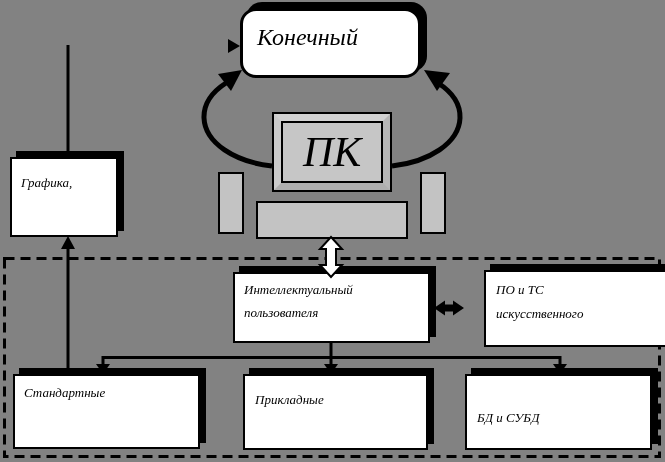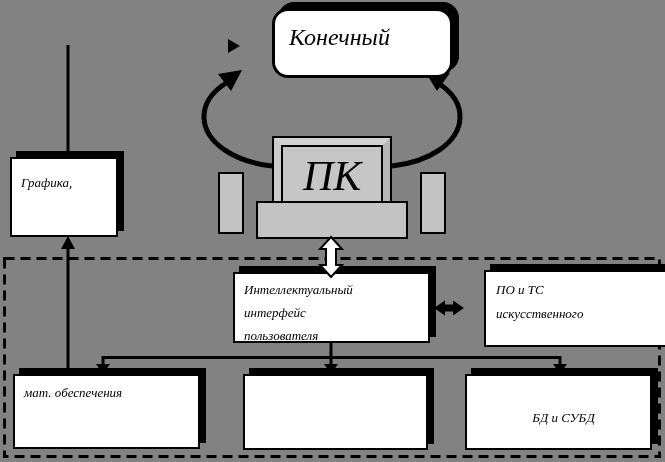--- a/index.html
+++ b/index.html
@@ -69,7 +69,7 @@
   <polygon points="560,374 553,364 567,364" fill="#000"></polygon>
 </svg>
 
-<div class="box rounded" style="left:240px;top:8px;width:181px;height:70px;padding:6px 0 0 14px;margin-left:32px;">
+<div class="box rounded" style="left:240px;top:8px;width:181px;height:70px;padding:6px 0 0 14px;">
   <span class="tline">Конечный</span>
   <span class="tline">пользователь</span>
 </div>

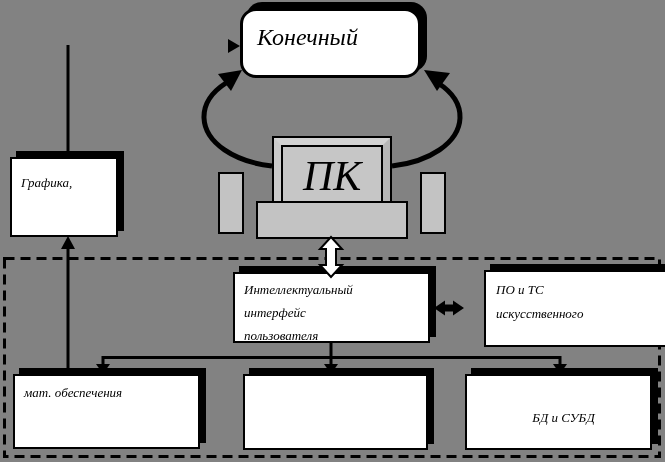--- a/index.html
+++ b/index.html
@@ -24,7 +24,7 @@
   .rounded .tline{font-size:24px;line-height:41px;}
   .monitor{
     position:absolute;left:272px;top:112px;width:120px;height:80px;
-    border:2px solid #000;background:#c3c3c3;box-sizing:border-box;margin-top:24px;
+    border:2px solid #000;background:#c3c3c3;box-sizing:border-box;
   }
   .monitor-frame{
     width:100%;height:100%;box-sizing:border-box;

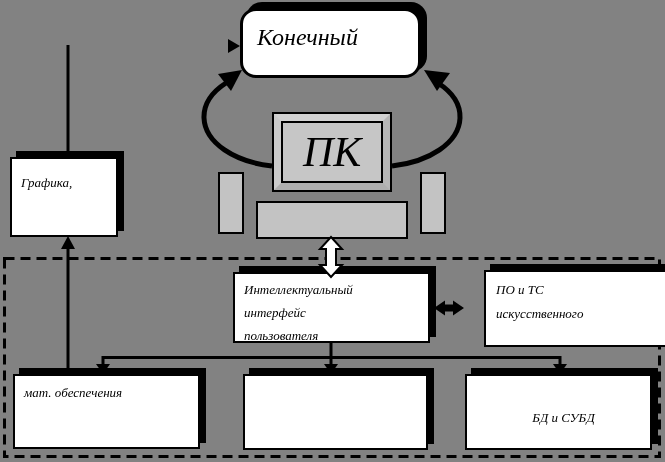--- a/index.html
+++ b/index.html
@@ -92,7 +92,6 @@
 
 <div class="box" style="left:233px;top:272px;width:197px;height:71px;padding:4px 0 0 9px;">
   <span class="tline">Интеллектуальный</span>
-  <span class="tline">интерфейс</span>
   <span class="tline">пользователя</span>
 </div>
 

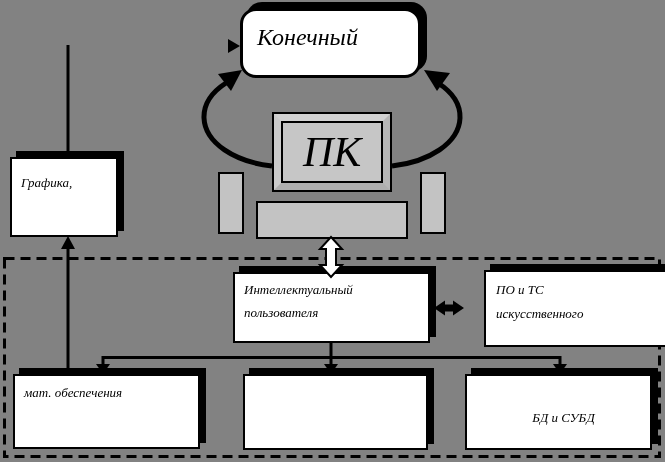--- a/index.html
+++ b/index.html
@@ -101,6 +101,7 @@
 </div>
 
 <div class="box" style="left:13px;top:374px;width:187px;height:75px;padding:6px 0 0 9px;line-height:22px;">
+  <span class="tline">Стандартные</span>
   <span class="tline">мат. обеспечения</span>
 </div>
 

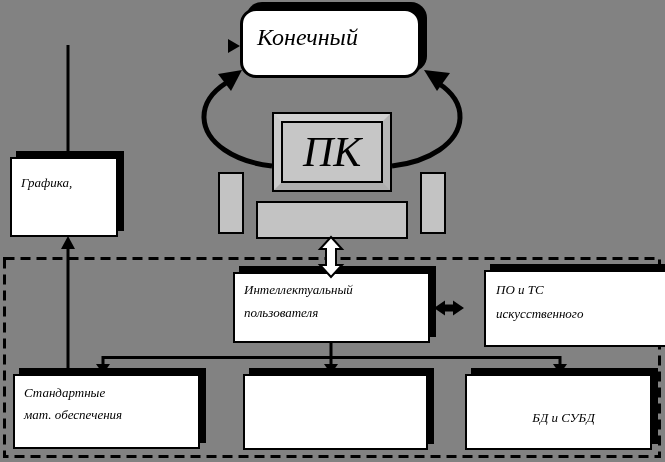--- a/index.html
+++ b/index.html
@@ -106,6 +106,7 @@
 </div>
 
 <div class="box" style="left:243px;top:374px;width:185px;height:76px;padding:8px 0 0 10px;line-height:32px;">
+  <span class="tline">Прикладные</span>
 </div>
 
 <div class="box" style="left:465px;top:374px;width:187px;height:76px;padding:30px 0 12px 10px;text-align:center;">

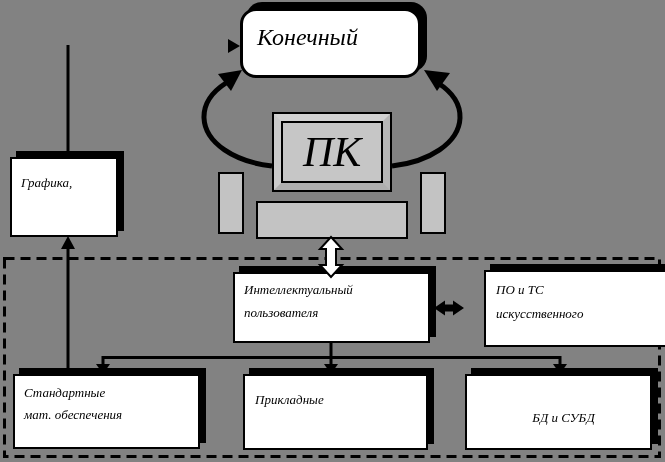--- a/index.html
+++ b/index.html
@@ -102,7 +102,6 @@
 
 <div class="box" style="left:13px;top:374px;width:187px;height:75px;padding:6px 0 0 9px;line-height:22px;">
   <span class="tline">Стандартные</span>
-  <span class="tline">мат. обеспечения</span>
 </div>
 
 <div class="box" style="left:243px;top:374px;width:185px;height:76px;padding:8px 0 0 10px;line-height:32px;">

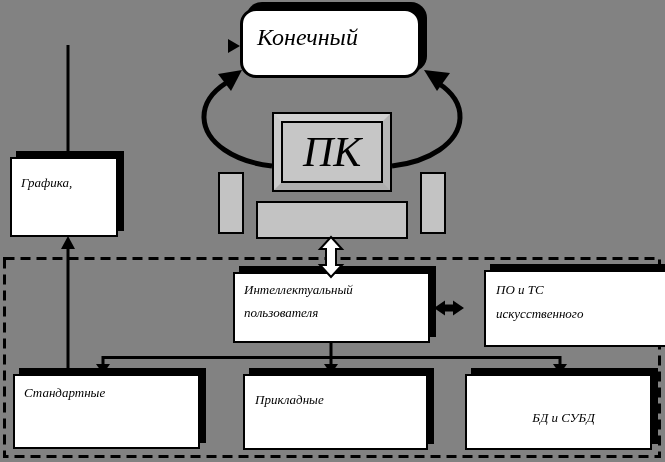--- a/index.html
+++ b/index.html
@@ -108,7 +108,7 @@
   <span class="tline">Прикладные</span>
 </div>
 
-<div class="box" style="left:465px;top:374px;width:187px;height:76px;padding:30px 0 12px 10px;text-align:center;">
+<div class="box" style="left:465px;top:374px;width:187px;height:76px;padding:30px 0 12px 10px;">
   <span class="tline">БД и СУБД</span>
 </div>
 

